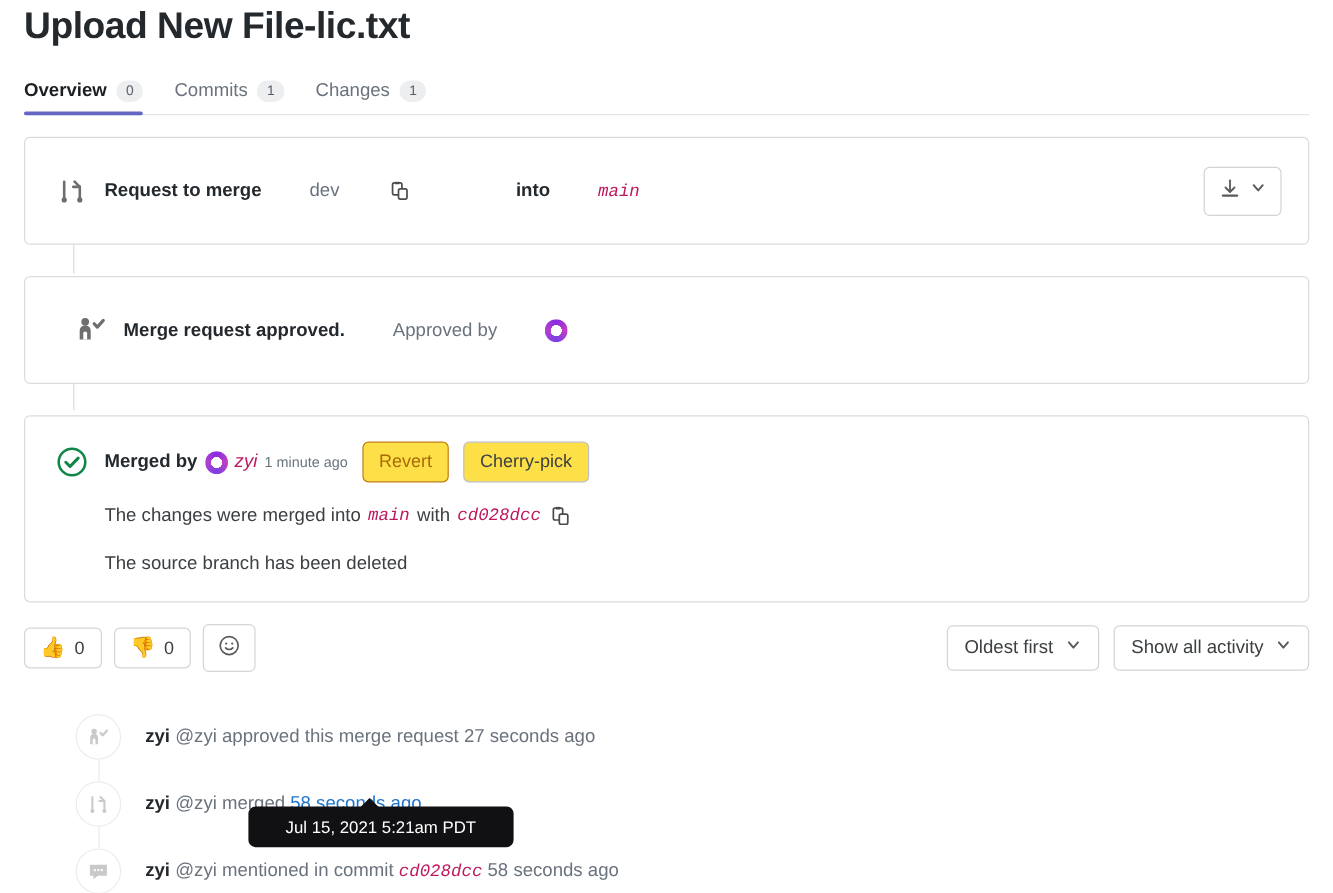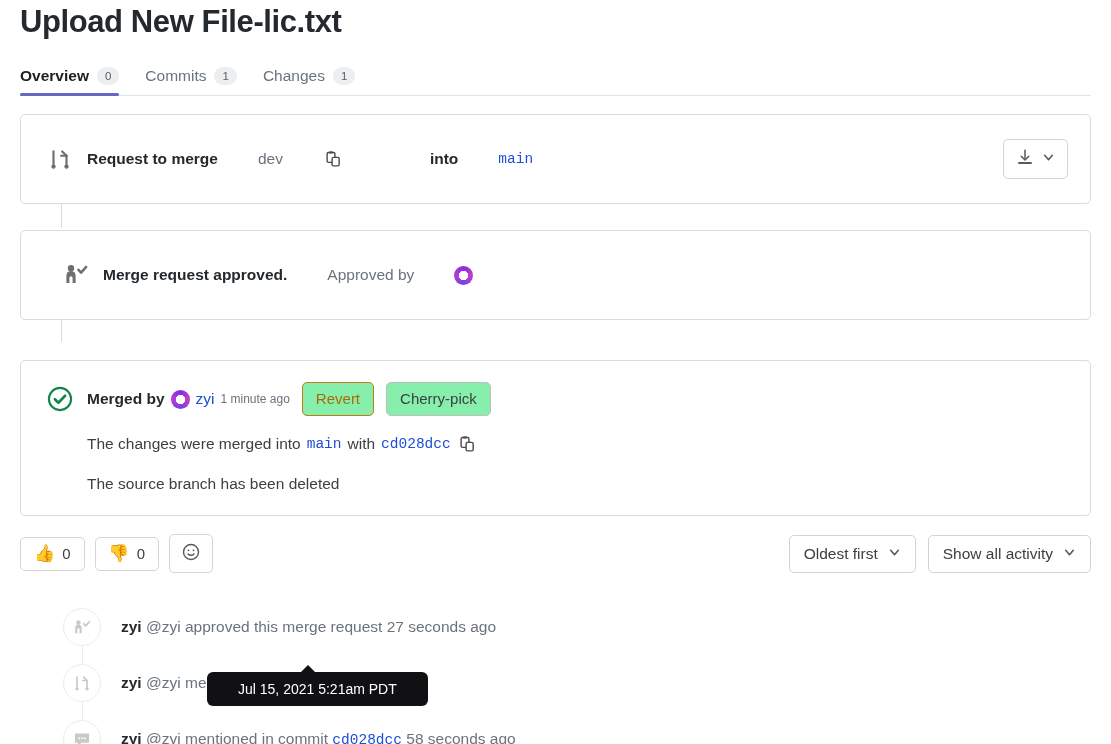--- a/index.html
+++ b/index.html
@@ -98,7 +98,7 @@
     font-size: 15.5px;
     color: #3c4043;
     display: flex;
-    align-items: center;
+    align-items: flex-end;
     flex-wrap: wrap;
     gap: 17px;
   }

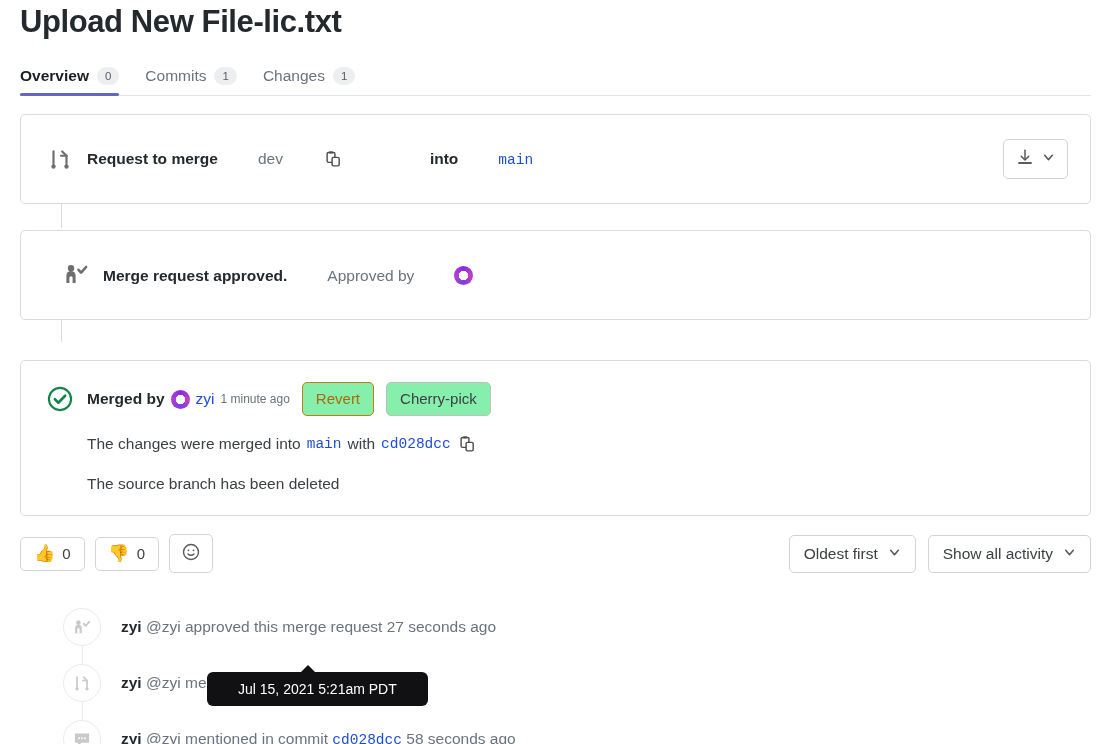--- a/index.html
+++ b/index.html
@@ -107,7 +107,7 @@
     font-family: "Liberation Mono", "DejaVu Sans Mono", monospace;
     font-size: 14.5px;
   }
-  .link { color: #1d4ed8; text-decoration: none; cursor: pointer; }
+  .link { color: #be185d; text-decoration: none; cursor: pointer; font-style: italic; }
   .muted { color: #6a737d; }
   .sp { display: inline-block; width: 6px; }
 

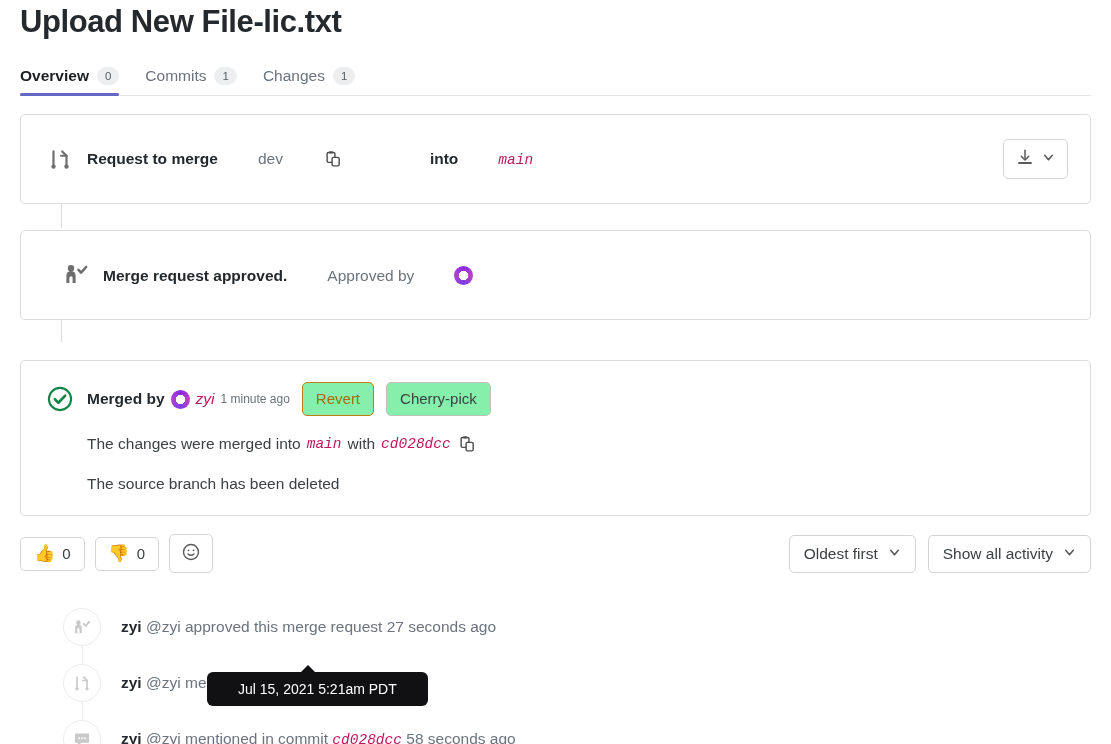--- a/index.html
+++ b/index.html
@@ -368,7 +368,7 @@
       </div>
     </div>
 
-    <div class="widget merged-widget" style="margin-top:40px;">
+    <div class="widget merged-widget" style="margin-top:26px;">
       <div class="merged-head">
         <span class="widget-icon">
           <svg width="28" height="28" viewBox="0 0 24 24" fill="none">

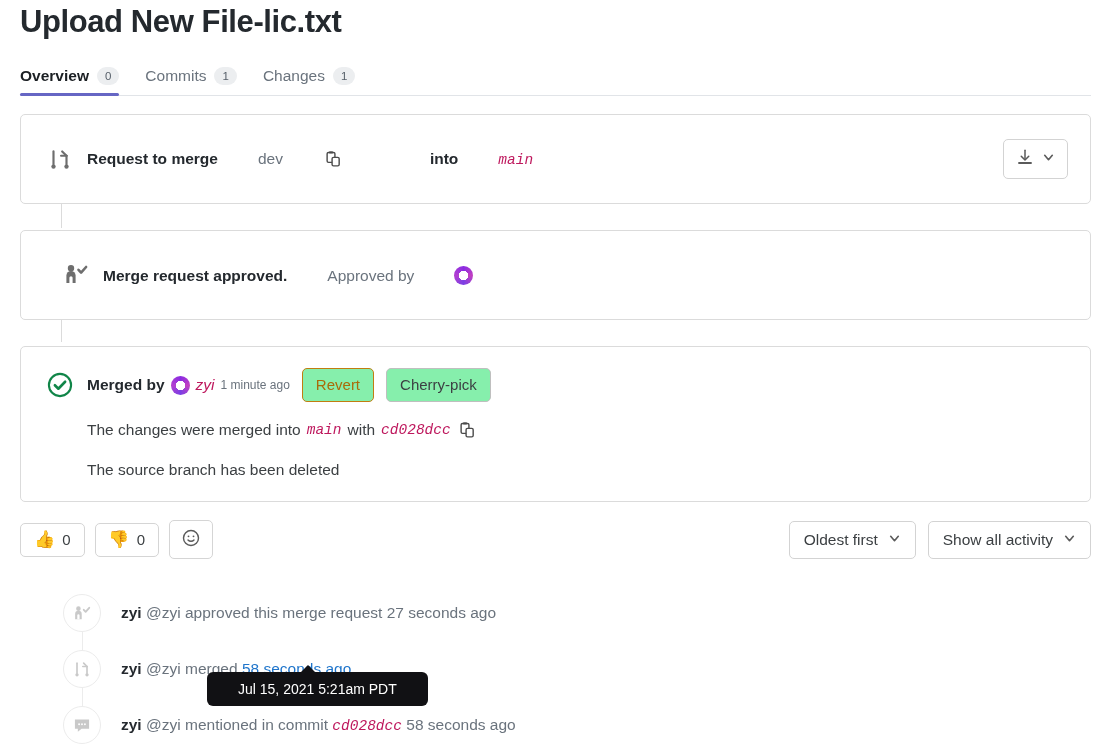--- a/index.html
+++ b/index.html
@@ -155,7 +155,7 @@
   }
   .btn {
     border: 1px solid #bfbfbf;
-    background: #86efac;
+    background: #fde047;
     border-radius: 5px;
     padding: 6px 13px;
     font-size: 15px;

